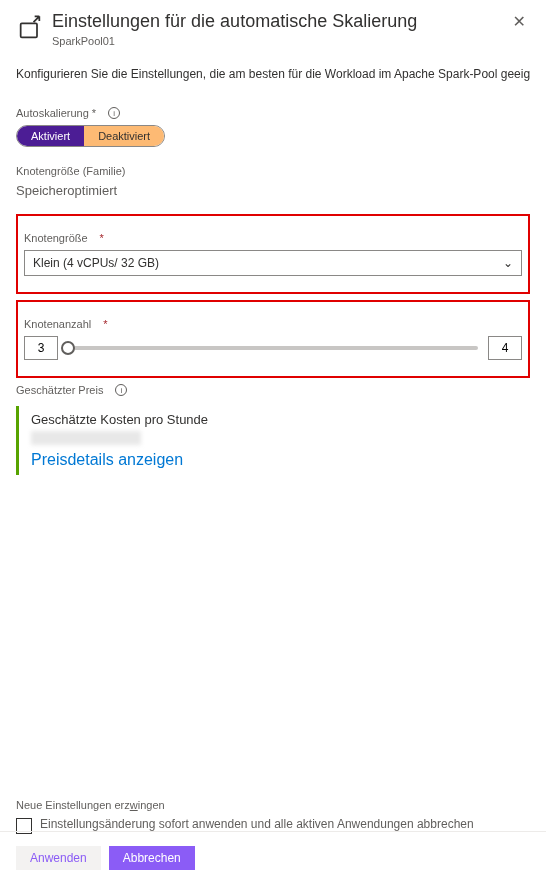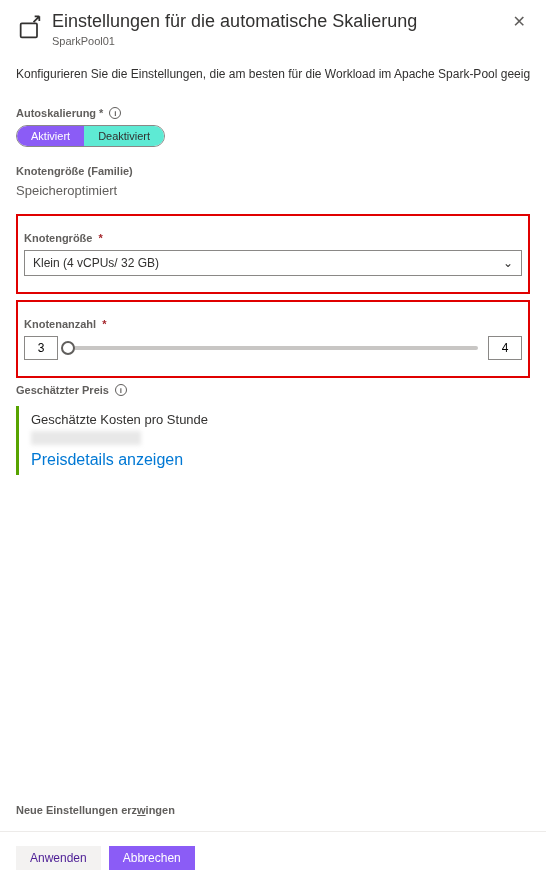--- a/index.html
+++ b/index.html
@@ -15,7 +15,7 @@
     .content { padding: 0 16px; }
     .description { font-size: 12px; color: #323130; margin: 14px 0 26px 0; white-space: nowrap; overflow: hidden; }
 
-    .field-label { font-size: 11px; color: #605e5c; display: flex; align-items: center; gap: 6px; margin-bottom: 6px; font-weight: bold; }
+    .field-label { font-size: 11px; color: #605e5c; display: flex; align-items: center; gap: 12px; margin-bottom: 6px; }
     .required { color: #a4262c; }
     .info-icon { width: 12px; height: 12px; border: 1px solid #605e5c; border-radius: 50%; display: inline-flex; align-items: center; justify-content: center; font-size: 8px; color: #605e5c; }
 

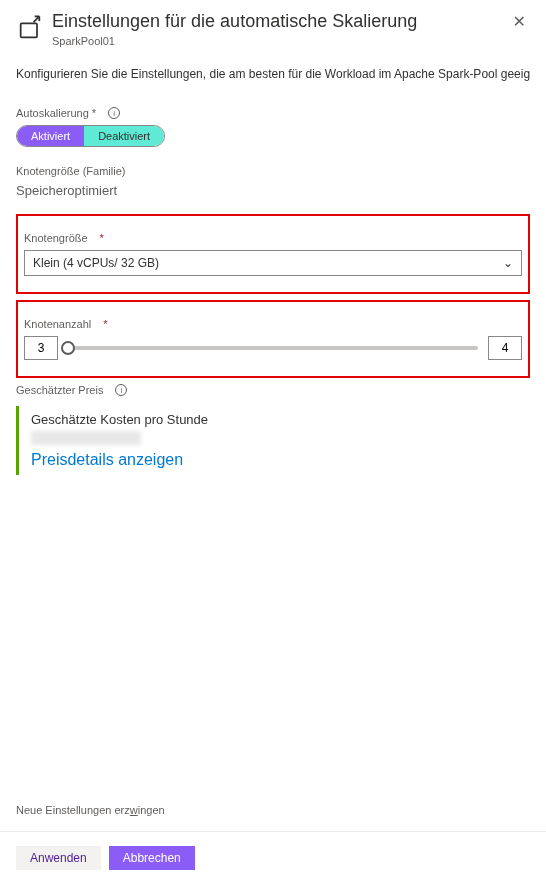--- a/index.html
+++ b/index.html
@@ -21,7 +21,7 @@
 
     .toggle-pill { display: inline-flex; border: 1px solid #8a8886; border-radius: 14px; overflow: hidden; height: 22px; margin-bottom: 18px; }
     .toggle-option { padding: 0 14px; font-size: 11px; display: flex; align-items: center; cursor: pointer; color: #323130; background: #5eead4; }
-    .toggle-option.active { background: #8b5cf6; color: #fff; }
+    .toggle-option.active { background: #4c1d95; color: #fff; }
 
     .readonly-value { font-size: 13px; color: #605e5c; margin-bottom: 16px; margin-top: 2px; }
 

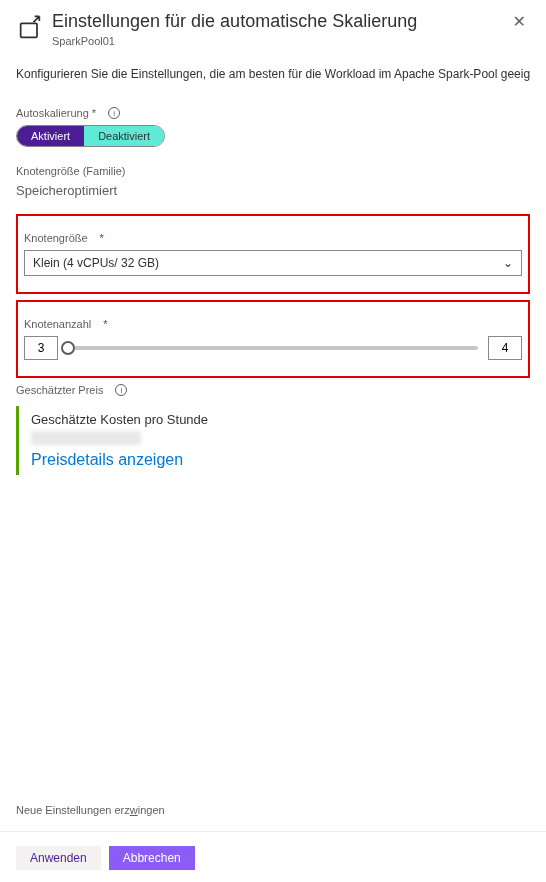--- a/index.html
+++ b/index.html
@@ -20,7 +20,7 @@
     .info-icon { width: 12px; height: 12px; border: 1px solid #605e5c; border-radius: 50%; display: inline-flex; align-items: center; justify-content: center; font-size: 8px; color: #605e5c; }
 
     .toggle-pill { display: inline-flex; border: 1px solid #8a8886; border-radius: 14px; overflow: hidden; height: 22px; margin-bottom: 18px; }
-    .toggle-option { padding: 0 14px; font-size: 11px; display: flex; align-items: center; cursor: pointer; color: #323130; background: #5eead4; }
+    .toggle-option { padding: 0 14px; font-size: 11px; display: flex; align-items: center; cursor: pointer; color: #323130; background: #fdba74; }
     .toggle-option.active { background: #4c1d95; color: #fff; }
 
     .readonly-value { font-size: 13px; color: #605e5c; margin-bottom: 16px; margin-top: 2px; }

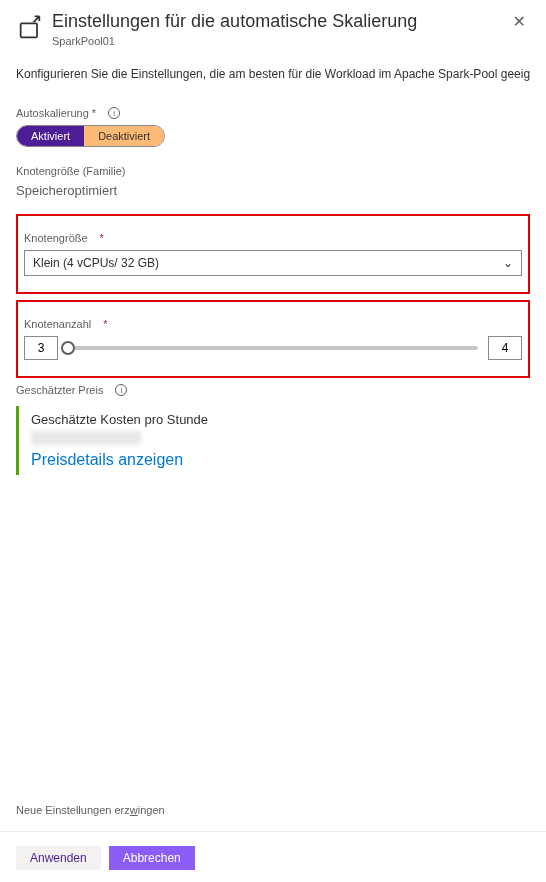--- a/index.html
+++ b/index.html
@@ -40,7 +40,7 @@
     .price-blur { width: 110px; height: 14px; background: #e8e8e8; filter: blur(2px); margin-bottom: 6px; }
     .price-link { color: #0078d4; font-size: 16px; cursor: pointer; }
 
-    .force-section { position: absolute; bottom: 60px; left: 16px; right: 16px; }
+    .force-section { position: absolute; bottom: 48px; left: 16px; right: 16px; }
     .checkbox-row { display: flex; align-items: flex-start; gap: 8px; margin-top: 6px; }
     .checkbox { width: 16px; height: 16px; border: 1px solid #323130; flex-shrink: 0; cursor: pointer; margin-top: 1px;}
     .checkbox-label { font-size: 12px; color: #605e5c; text-align: justify; flex:1;}

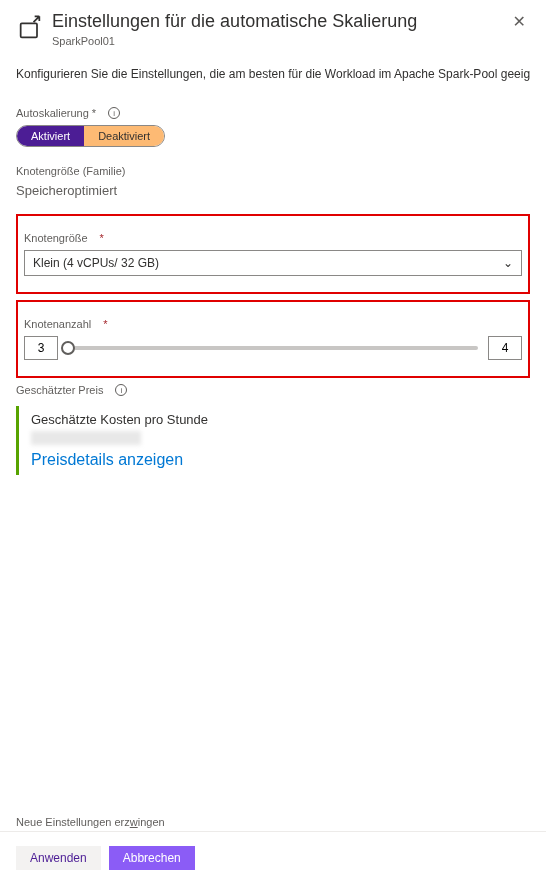--- a/index.html
+++ b/index.html
@@ -123,6 +123,10 @@
   <div class="field-label">
     <span>Neue Einstellungen erz<u>w</u>ingen</span>
   </div>
+  <div class="checkbox-row">
+    <div class="checkbox"></div>
+    <div class="checkbox-label">Einstellungsänderung sofort anwenden und alle aktiven Anwendungen abbrechen</div>
+  </div>
 </div>
 
 <div class="footer-divider"></div>

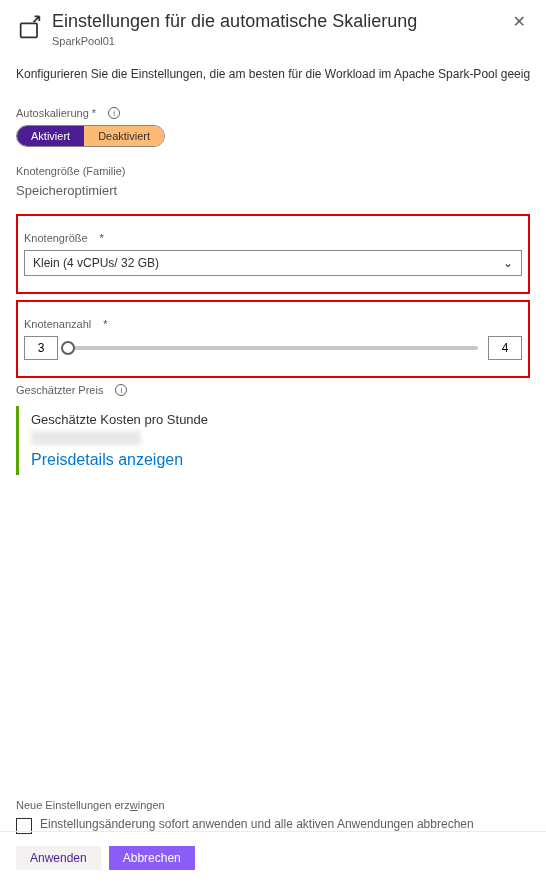--- a/index.html
+++ b/index.html
@@ -48,7 +48,7 @@
     .footer-divider { position: absolute; bottom: 50px; left: 0; right: 0; height: 1px; background: #edebe9; }
     .footer { position: absolute; bottom: 12px; left: 16px; display: flex; gap: 8px; }
     .btn { height: 24px; padding: 0 14px; font-size: 12px; border: none; cursor: pointer; }
-    .btn-disabled { background: #f3f2f1; color: #4c1d95; }
+    .btn-disabled { background: #f3f2f1; color: #8b5cf6; }
     .btn-primary { background: #8b5cf6; color: #fff; }
   </style>
 </head>

